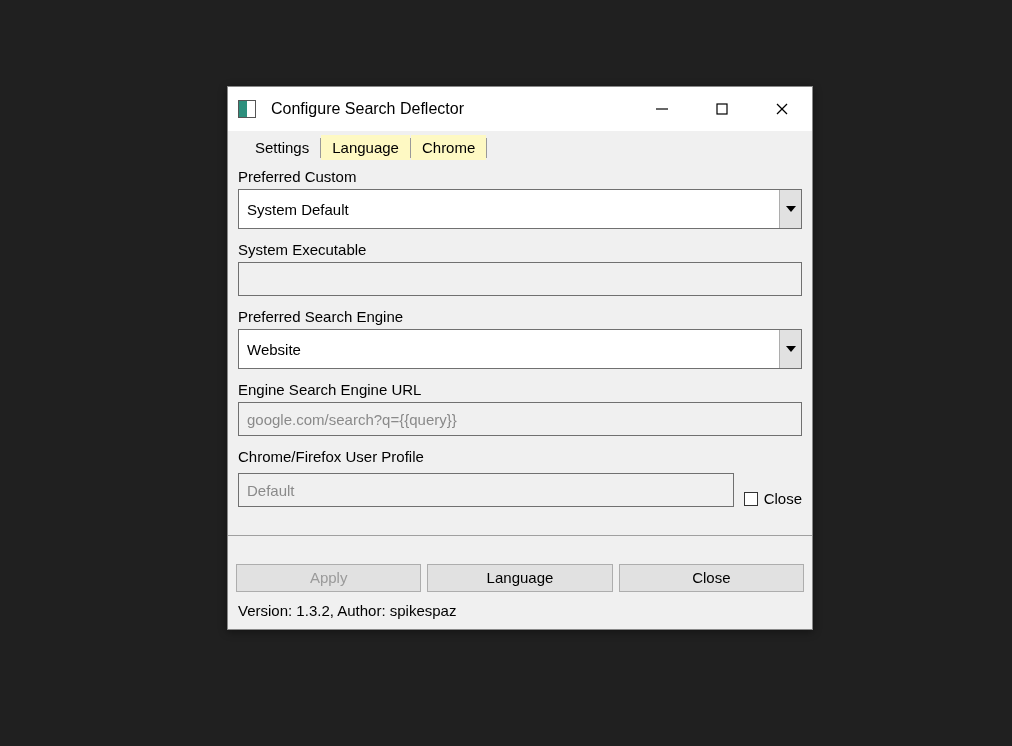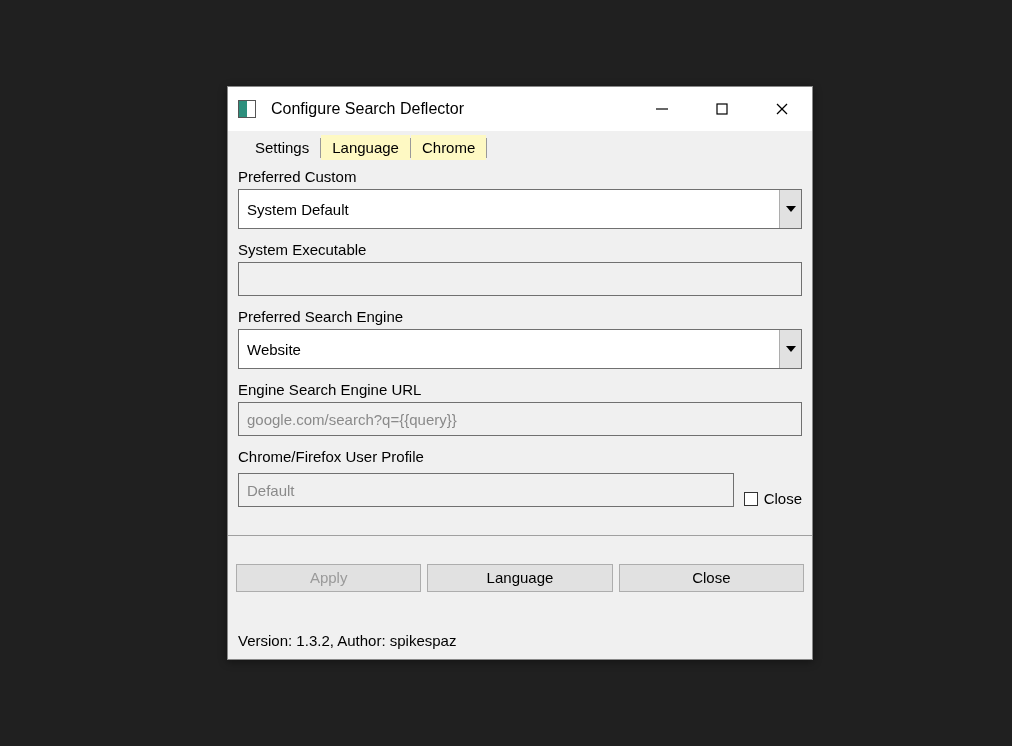--- a/index.html
+++ b/index.html
@@ -157,7 +157,6 @@
     .statusbar {
       padding: 4px 10px 10px 10px;
       font-size: 15px;
-      margin-top: 30px;
     }
   </style>
 </head>

